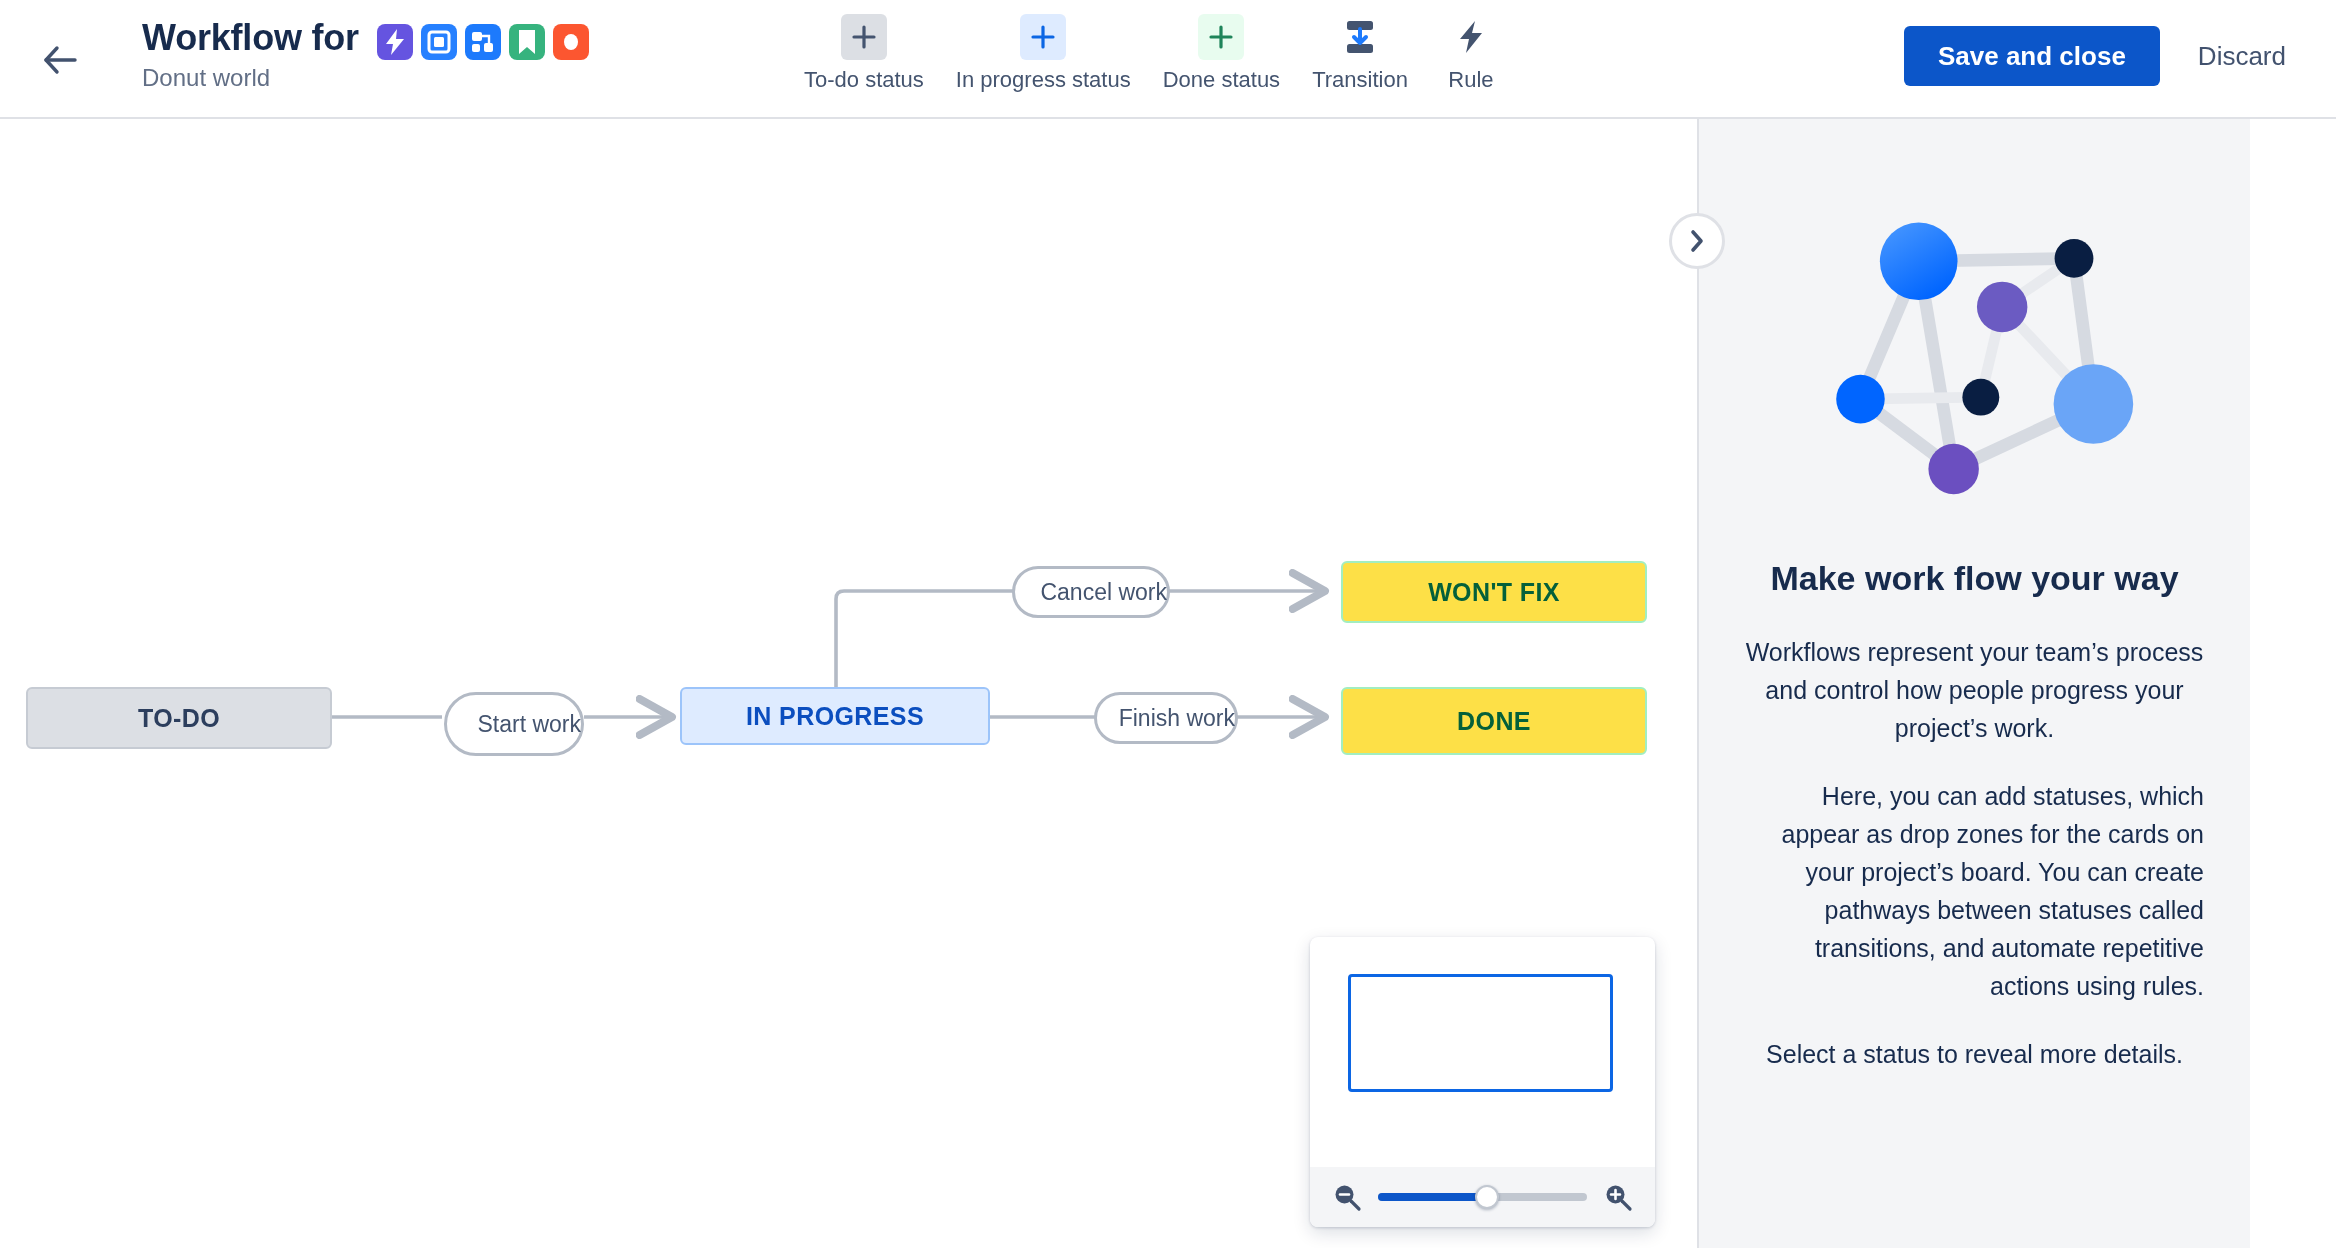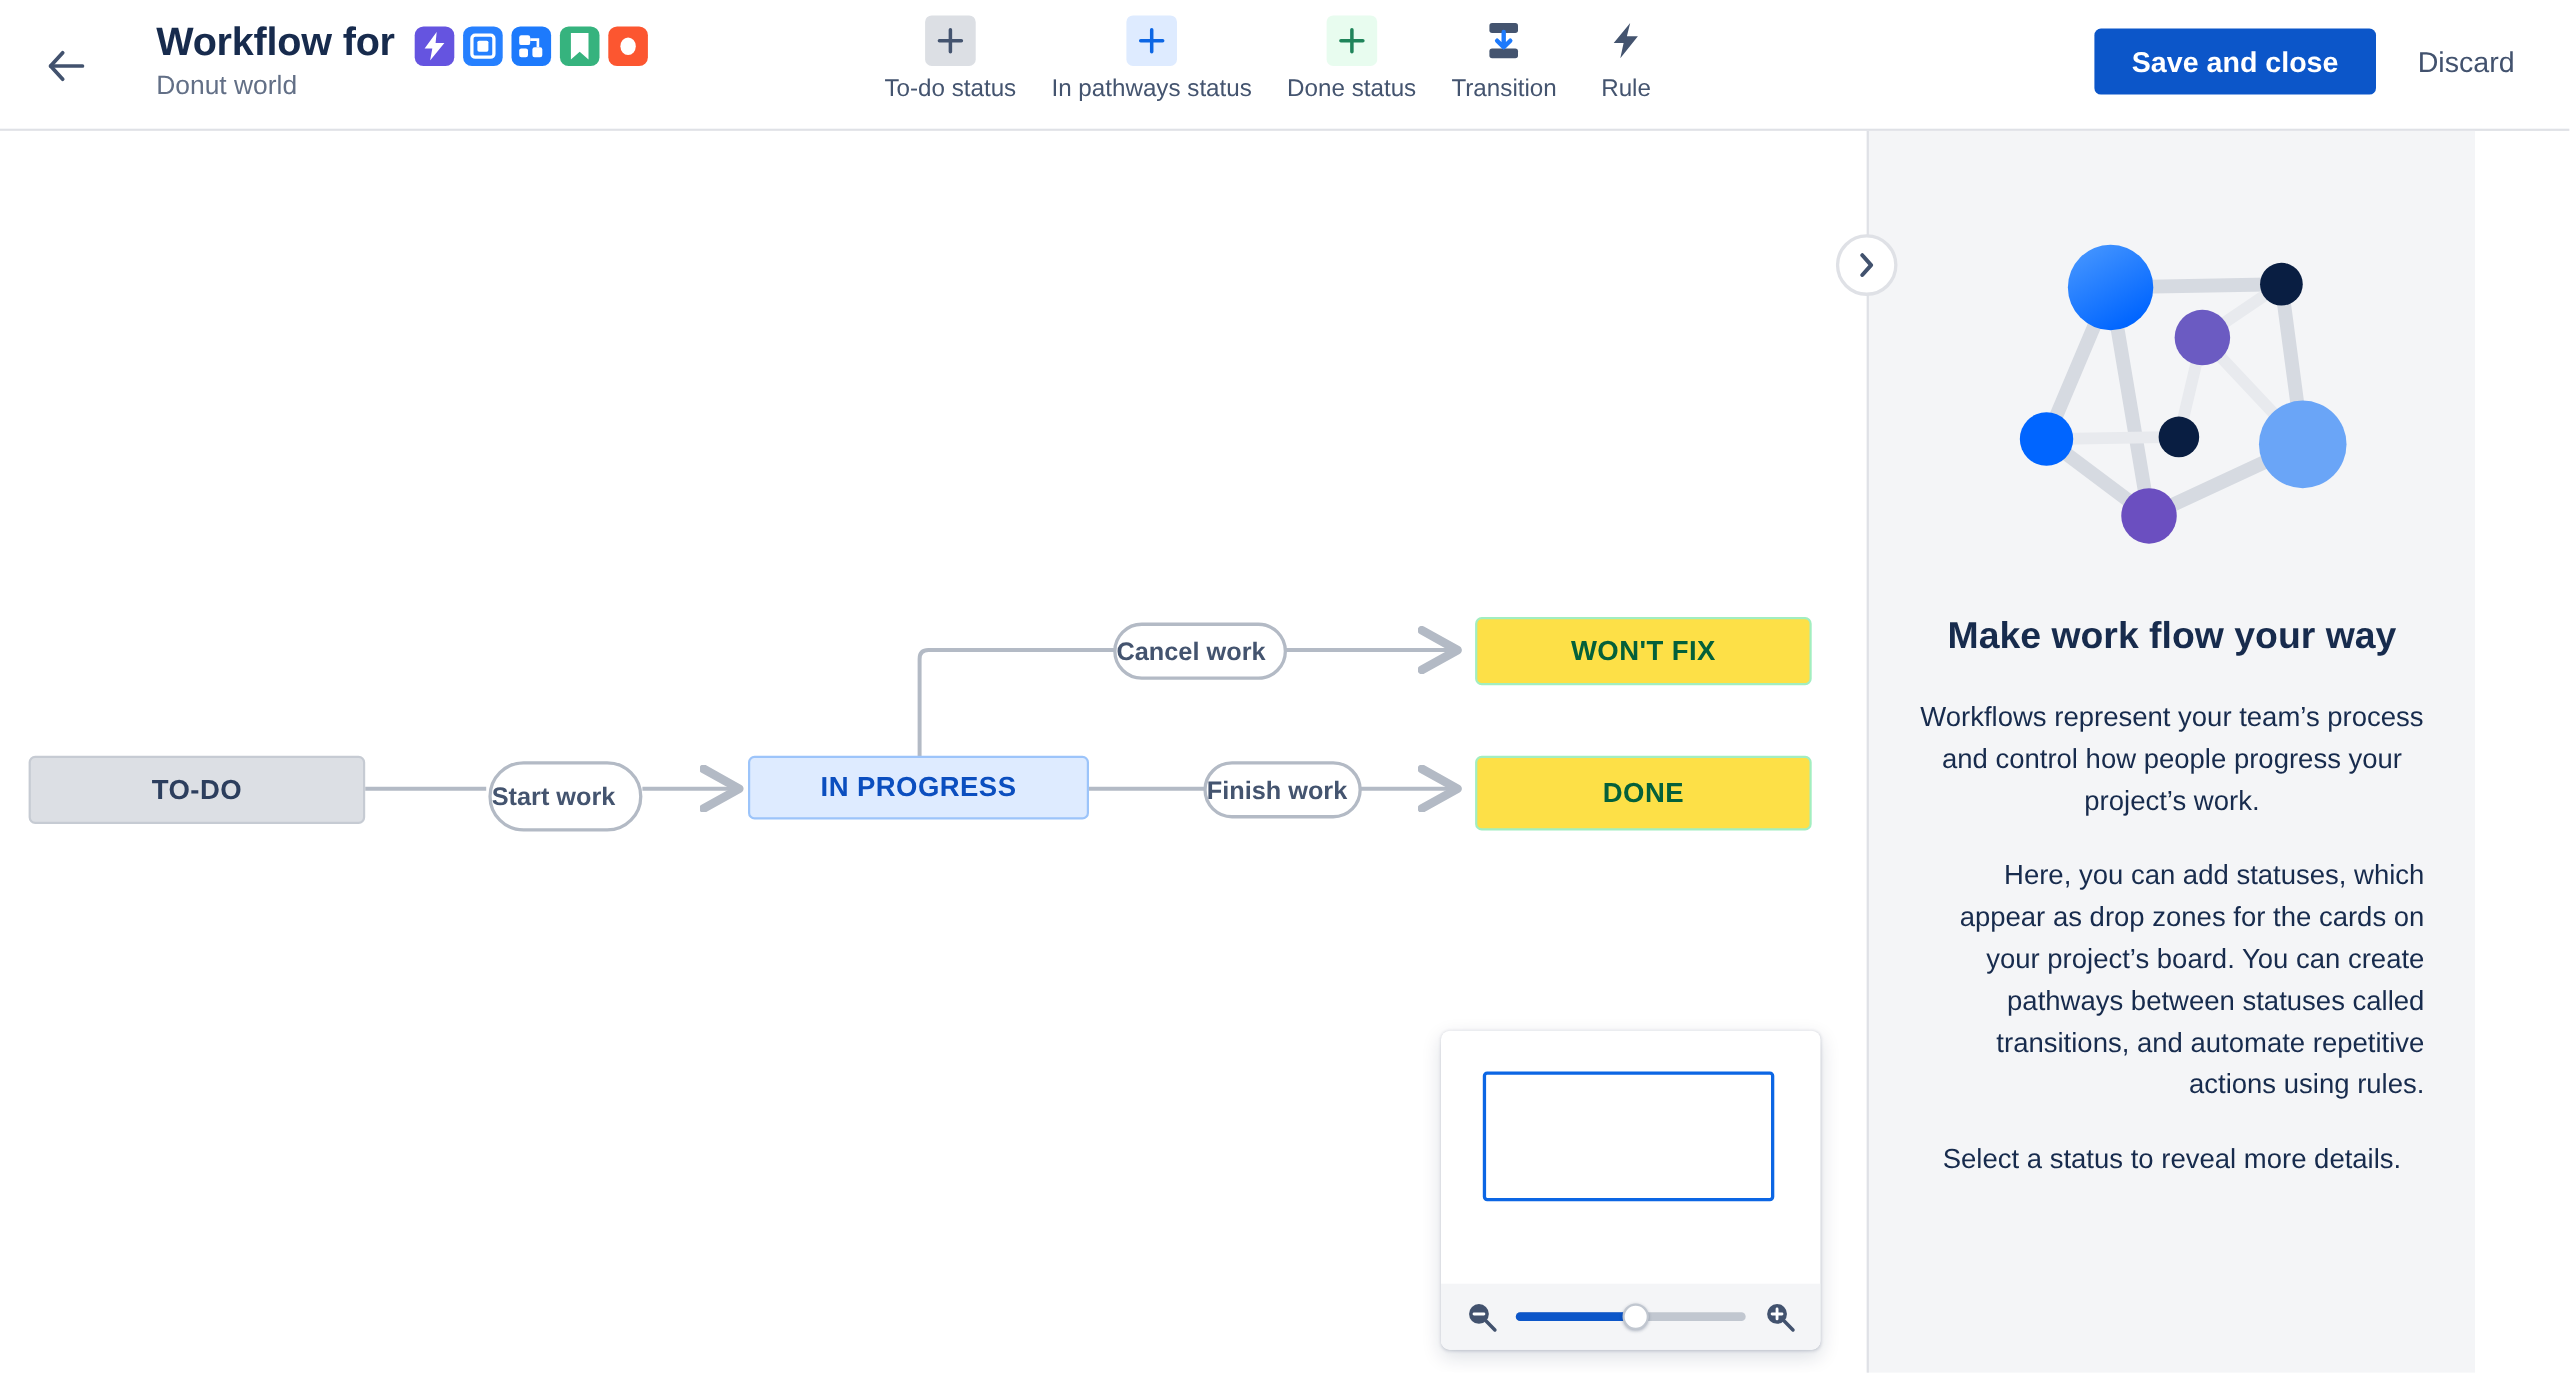--- a/index.html
+++ b/index.html
@@ -245,7 +245,7 @@
               <path d="M13 3 V23 M3 13 H23" stroke="#0c66e4" stroke-width="3.2" stroke-linecap="round"></path>
             </svg>
         </span>
-        <span class="tool-label">In pathways status</span>
+        <span class="tool-label">In progress status</span>
       </div>
 
       <div class="tool">

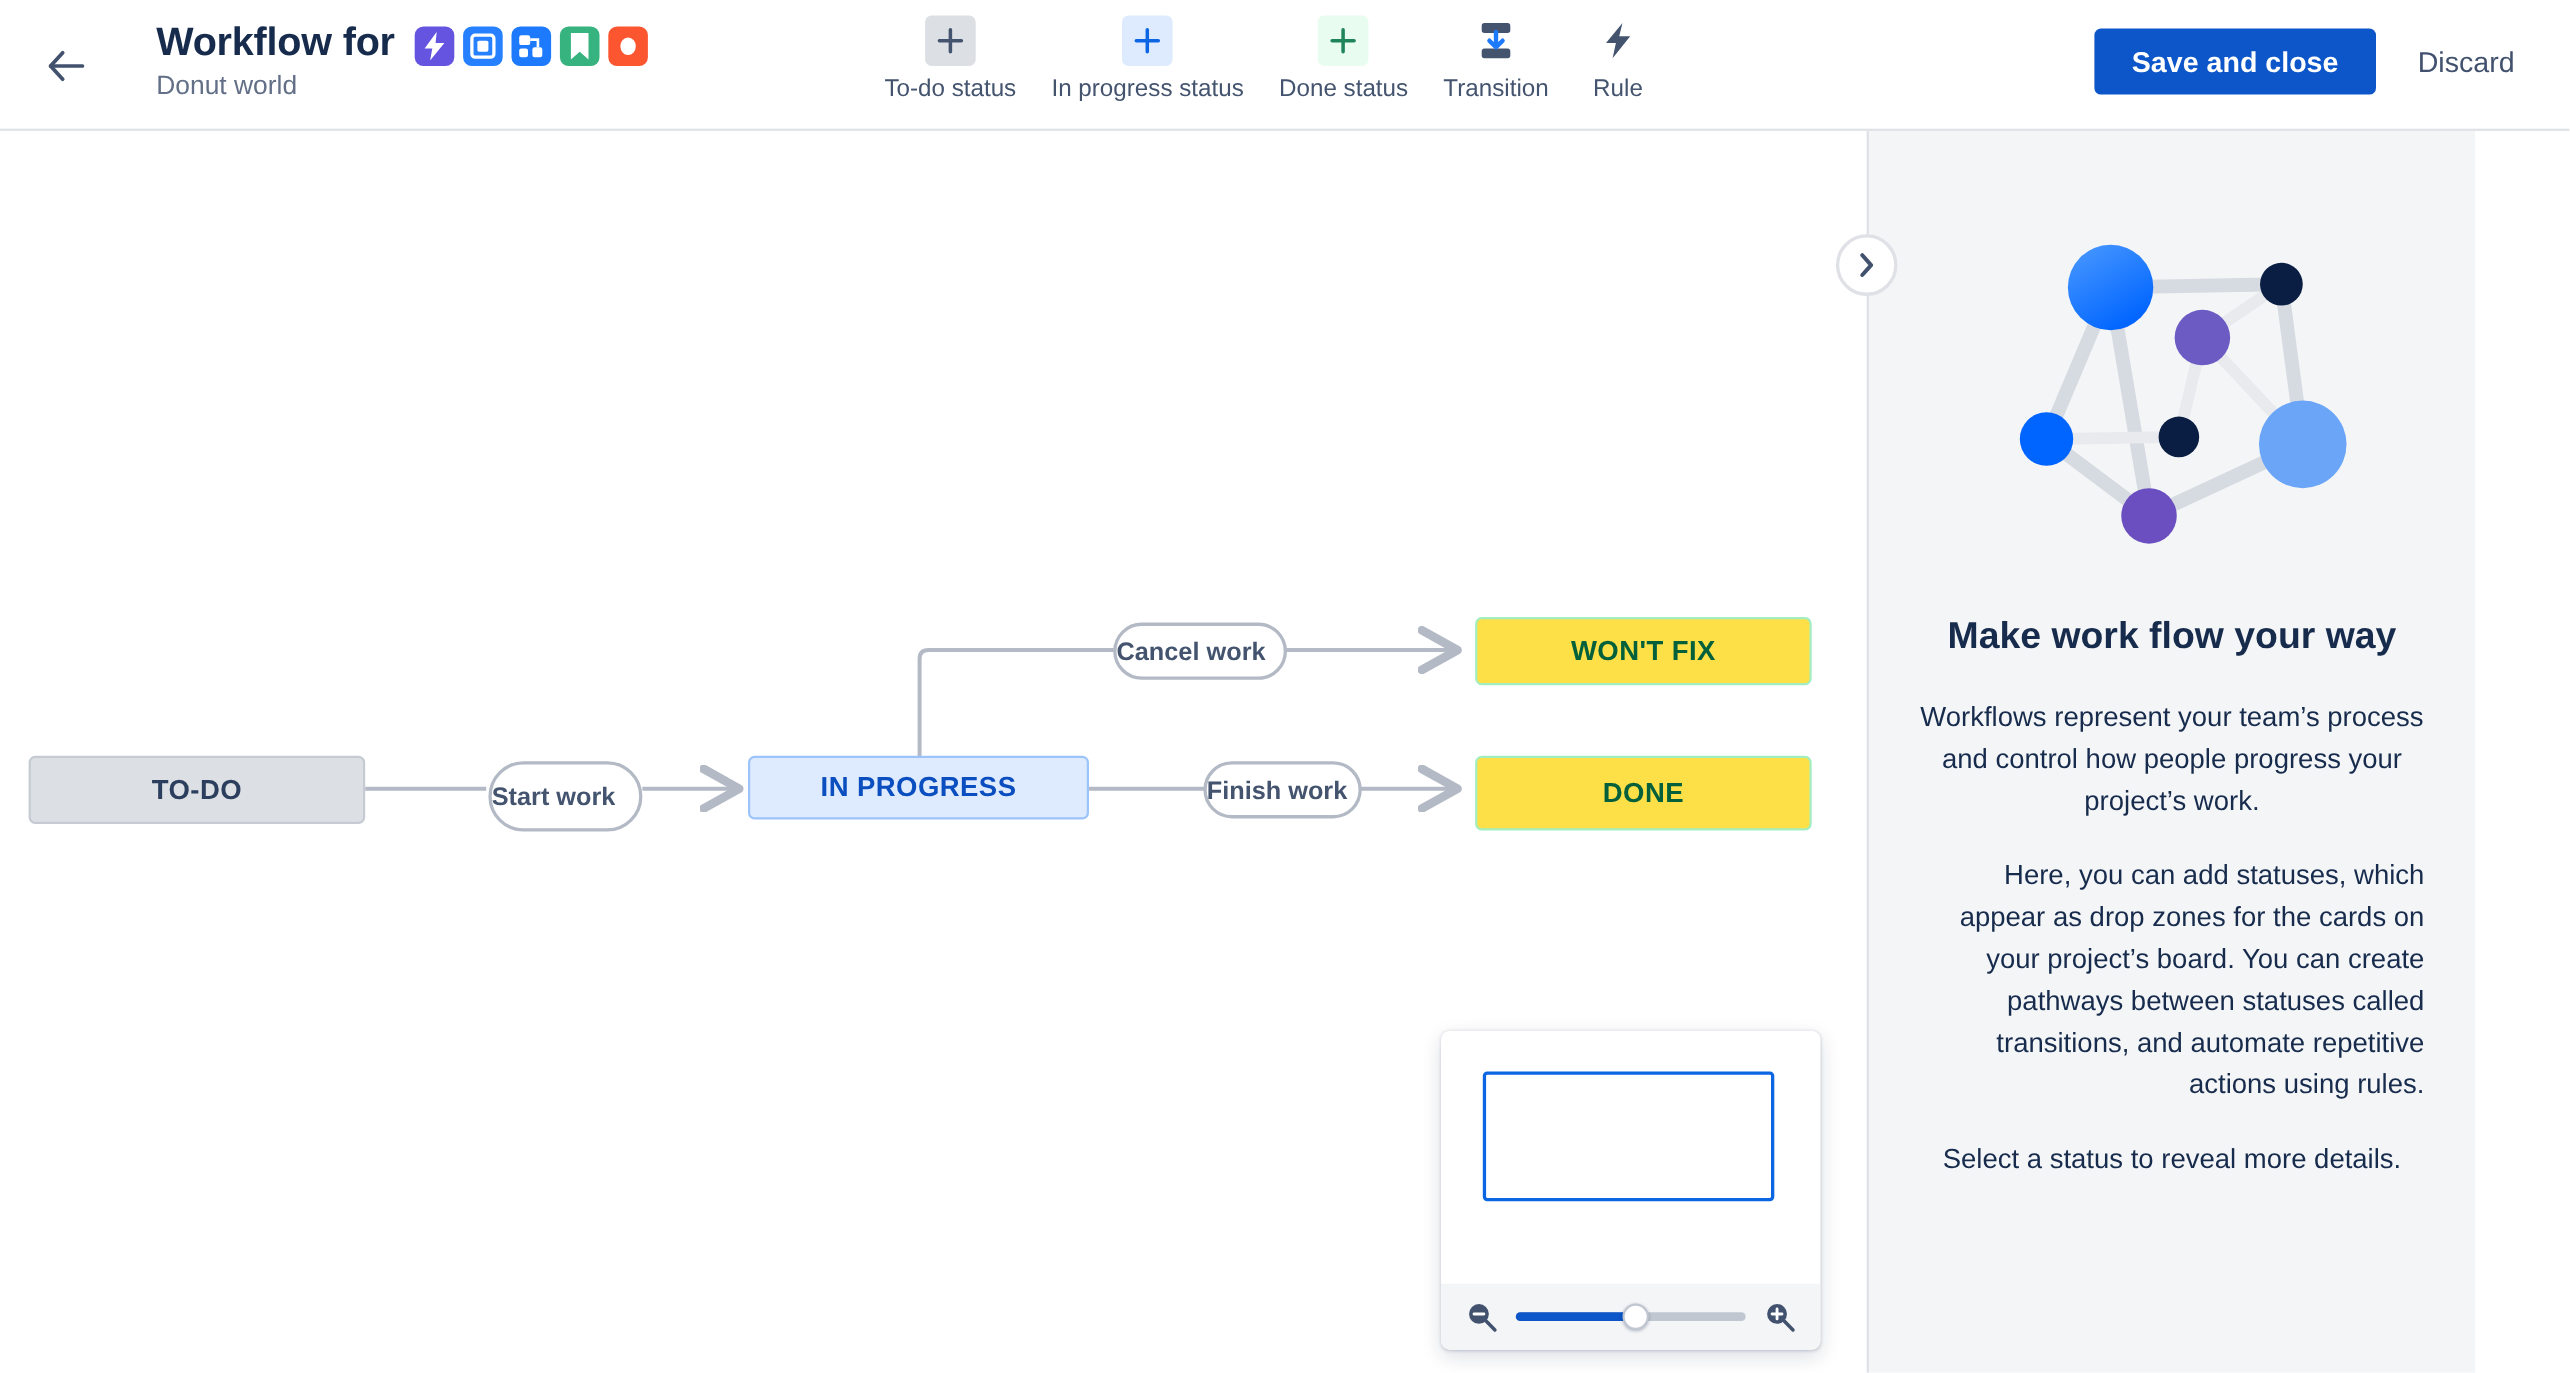--- a/index.html
+++ b/index.html
@@ -100,8 +100,8 @@
     position: absolute;
     background: #ffffff; border: 3px solid #b3bac5;
     border-radius: 999px;
-    display: flex; align-items: center; justify-content: flex-start;
-    font-size: 23px; font-weight: 700; color: #44546f;
+    display: flex; align-items: center; justify-content: flex-end;
+    font-size: 23px; font-weight: 400; color: #44546f;
     cursor: pointer; user-select: none; white-space: nowrap;
   }
 

